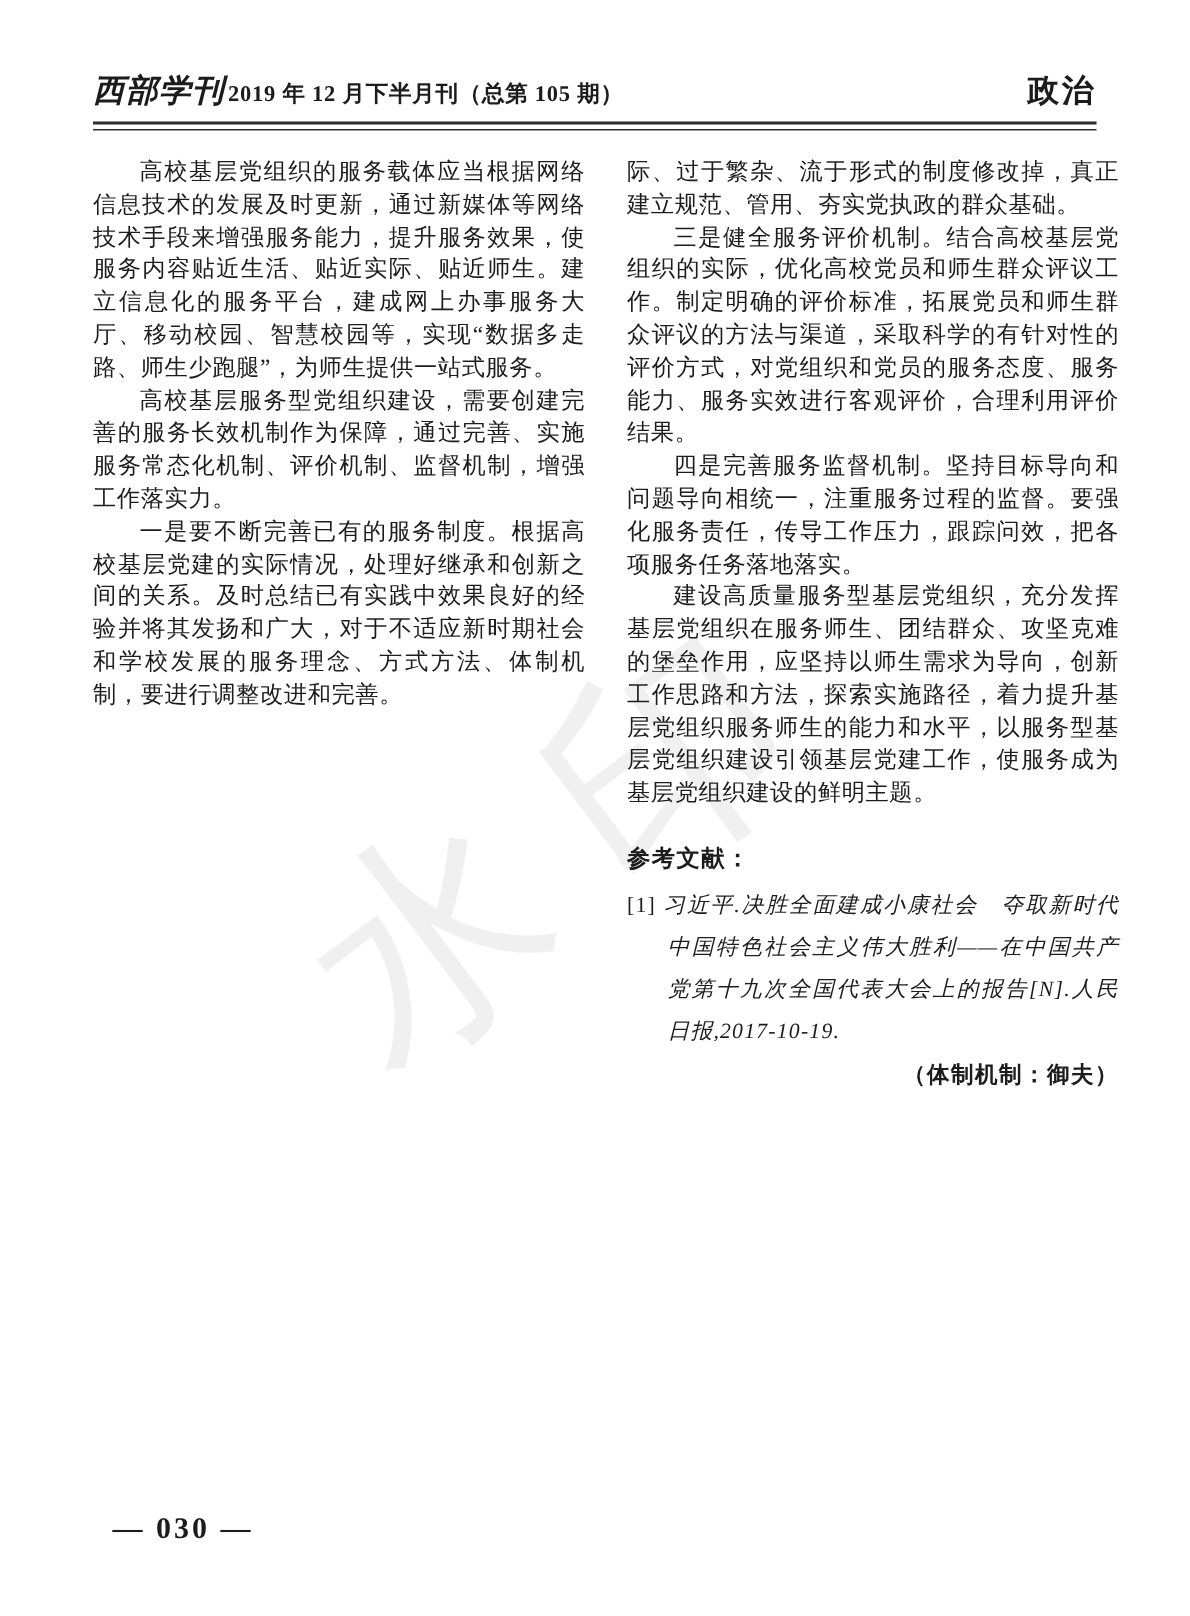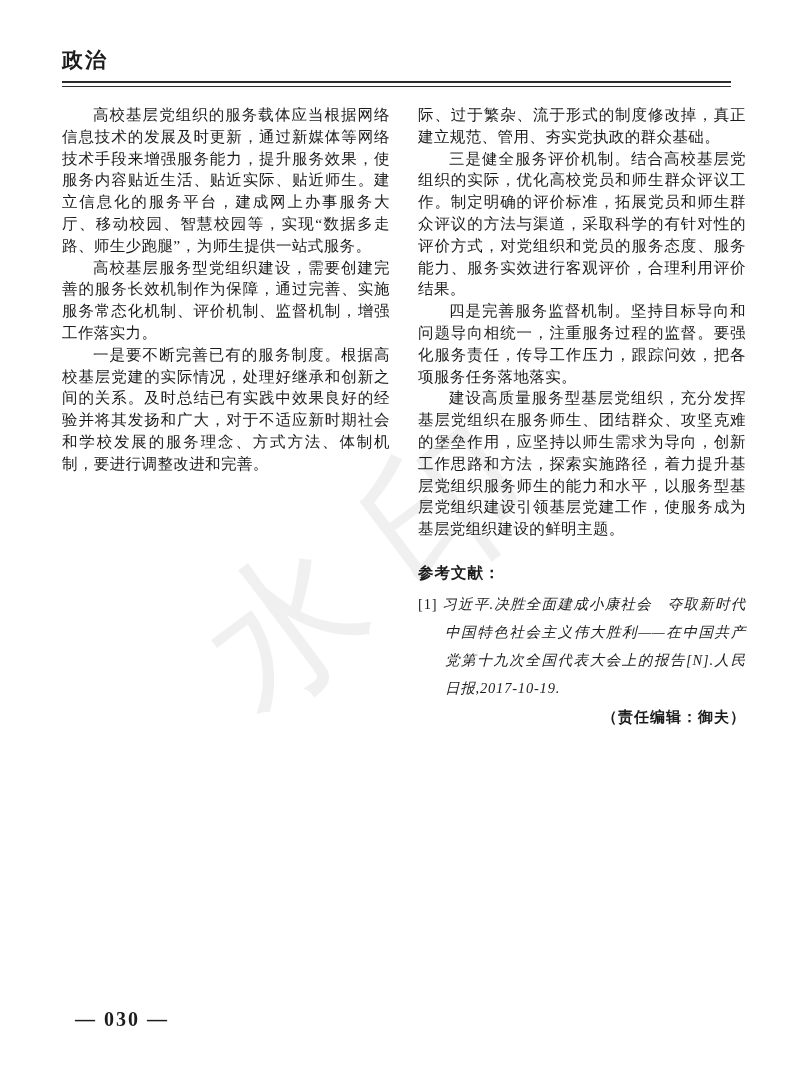--- a/index.html
+++ b/index.html
@@ -118,6 +118,10 @@
 <div class="page-inner content-layer">
 
   <div class="header">
+    <div class="header-left">
+      <span class="journal-logo">西部学刊</span>
+      <span class="issue-info">2019 年 12 月下半月刊（总第 105 期）</span>
+    </div>
     <span class="section-label">政治</span>
   </div>
   <div class="header-rule"></div>

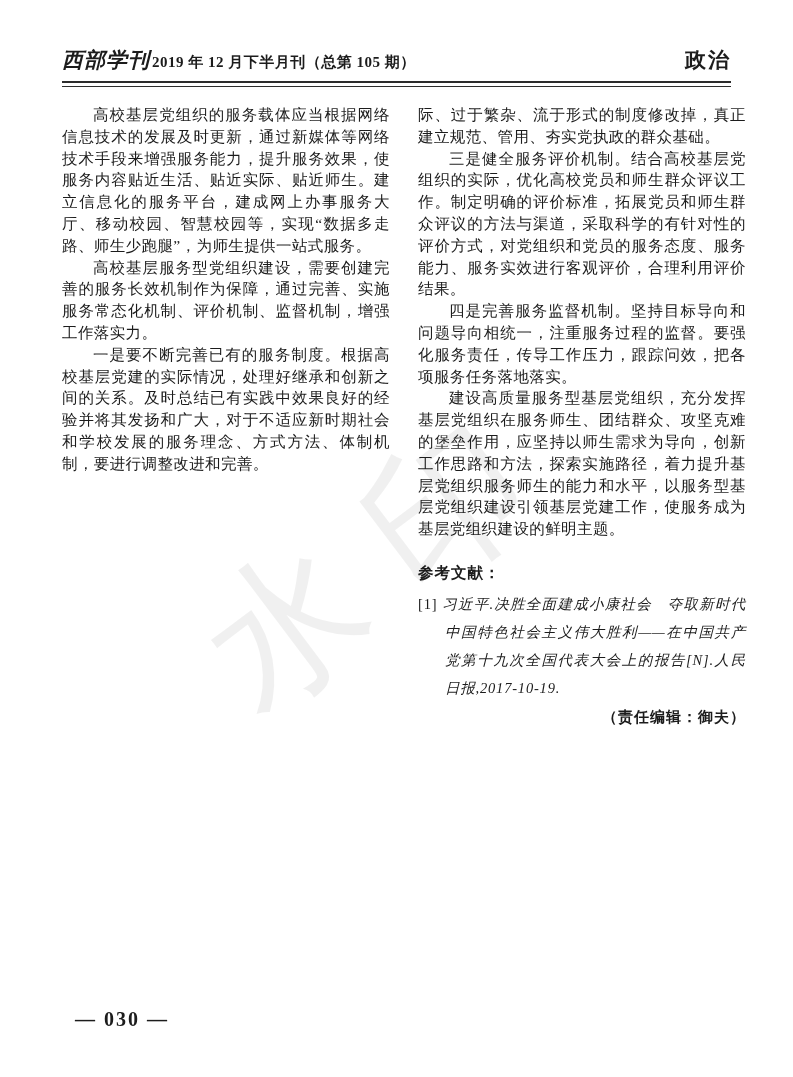--- a/index.html
+++ b/index.html
@@ -144,7 +144,7 @@
       <div class="ref-item"><span class="ref-marker">[1]</span> <span>习近平.决胜全面建成小康社会　夺取新时代中国特色社会主义伟大胜利——在中国共产党第十九次全国代表大会上的报告[N].人民日报,2017-10-19.</span></div>
 
 
-      <div class="editor-note">（责任编辑：御夫）</div>
+      <div class="editor-note">（体制机制：御夫）</div>
     </div>
 
   </div>

